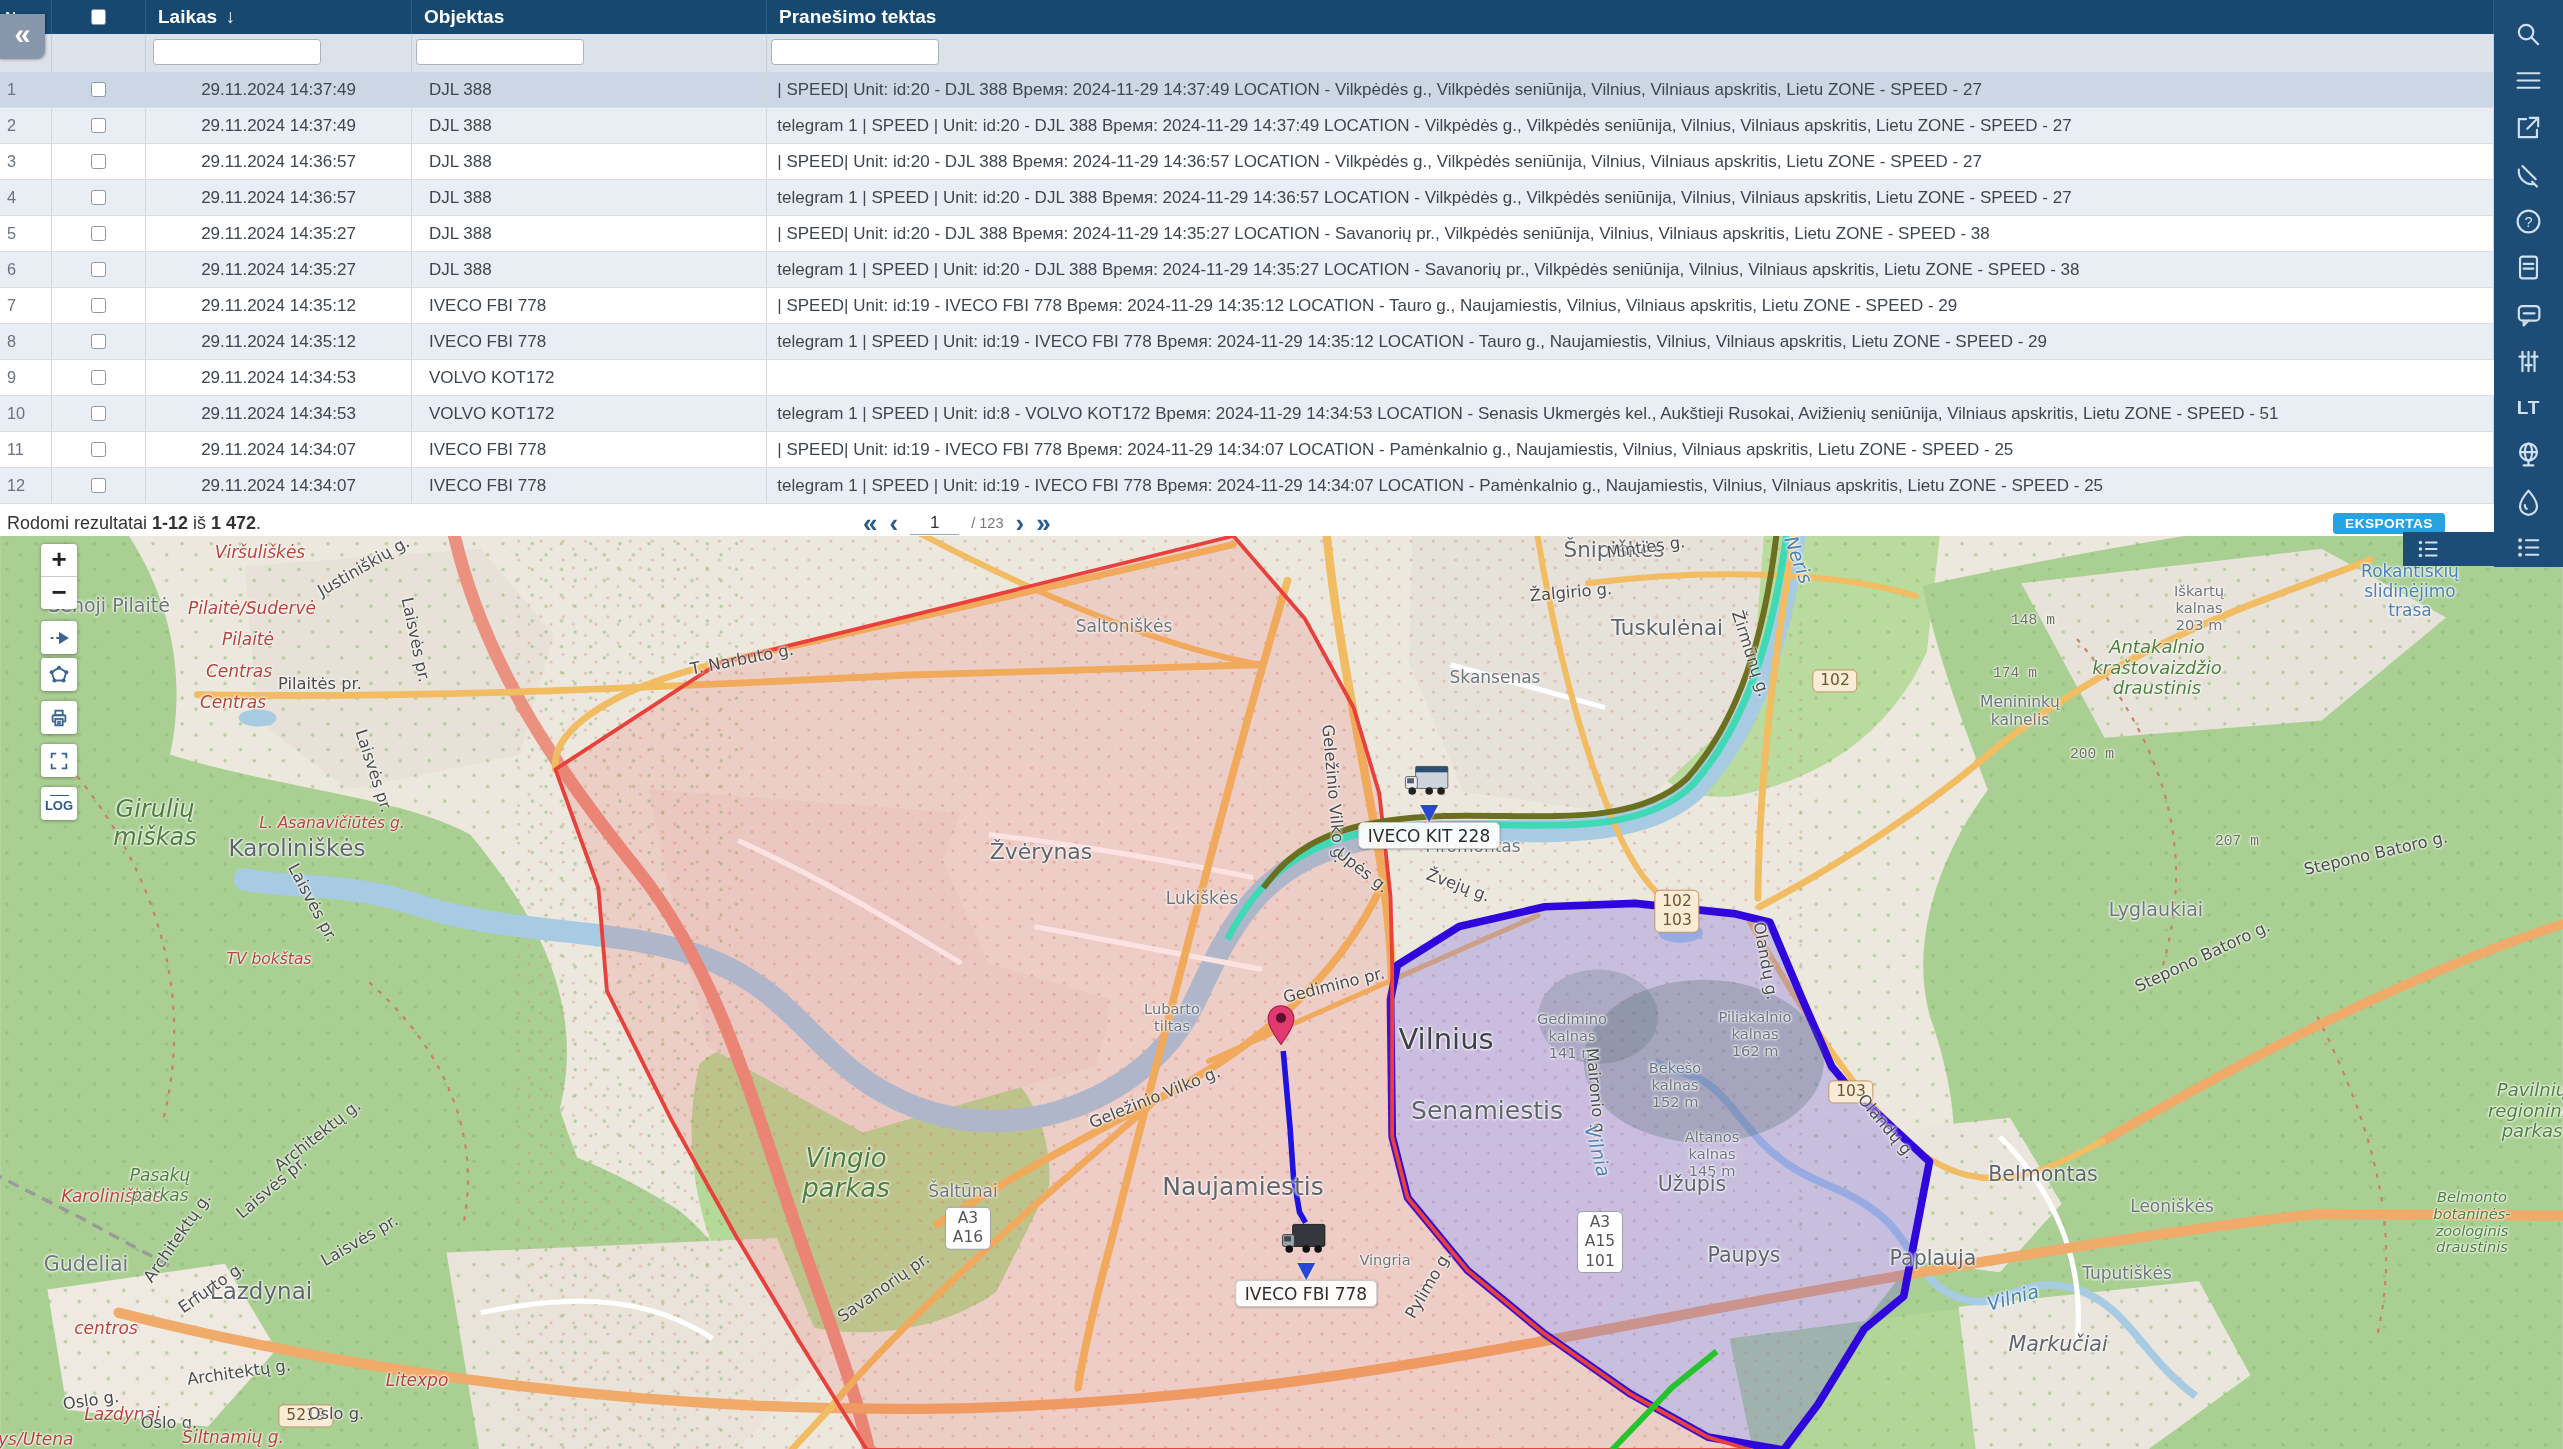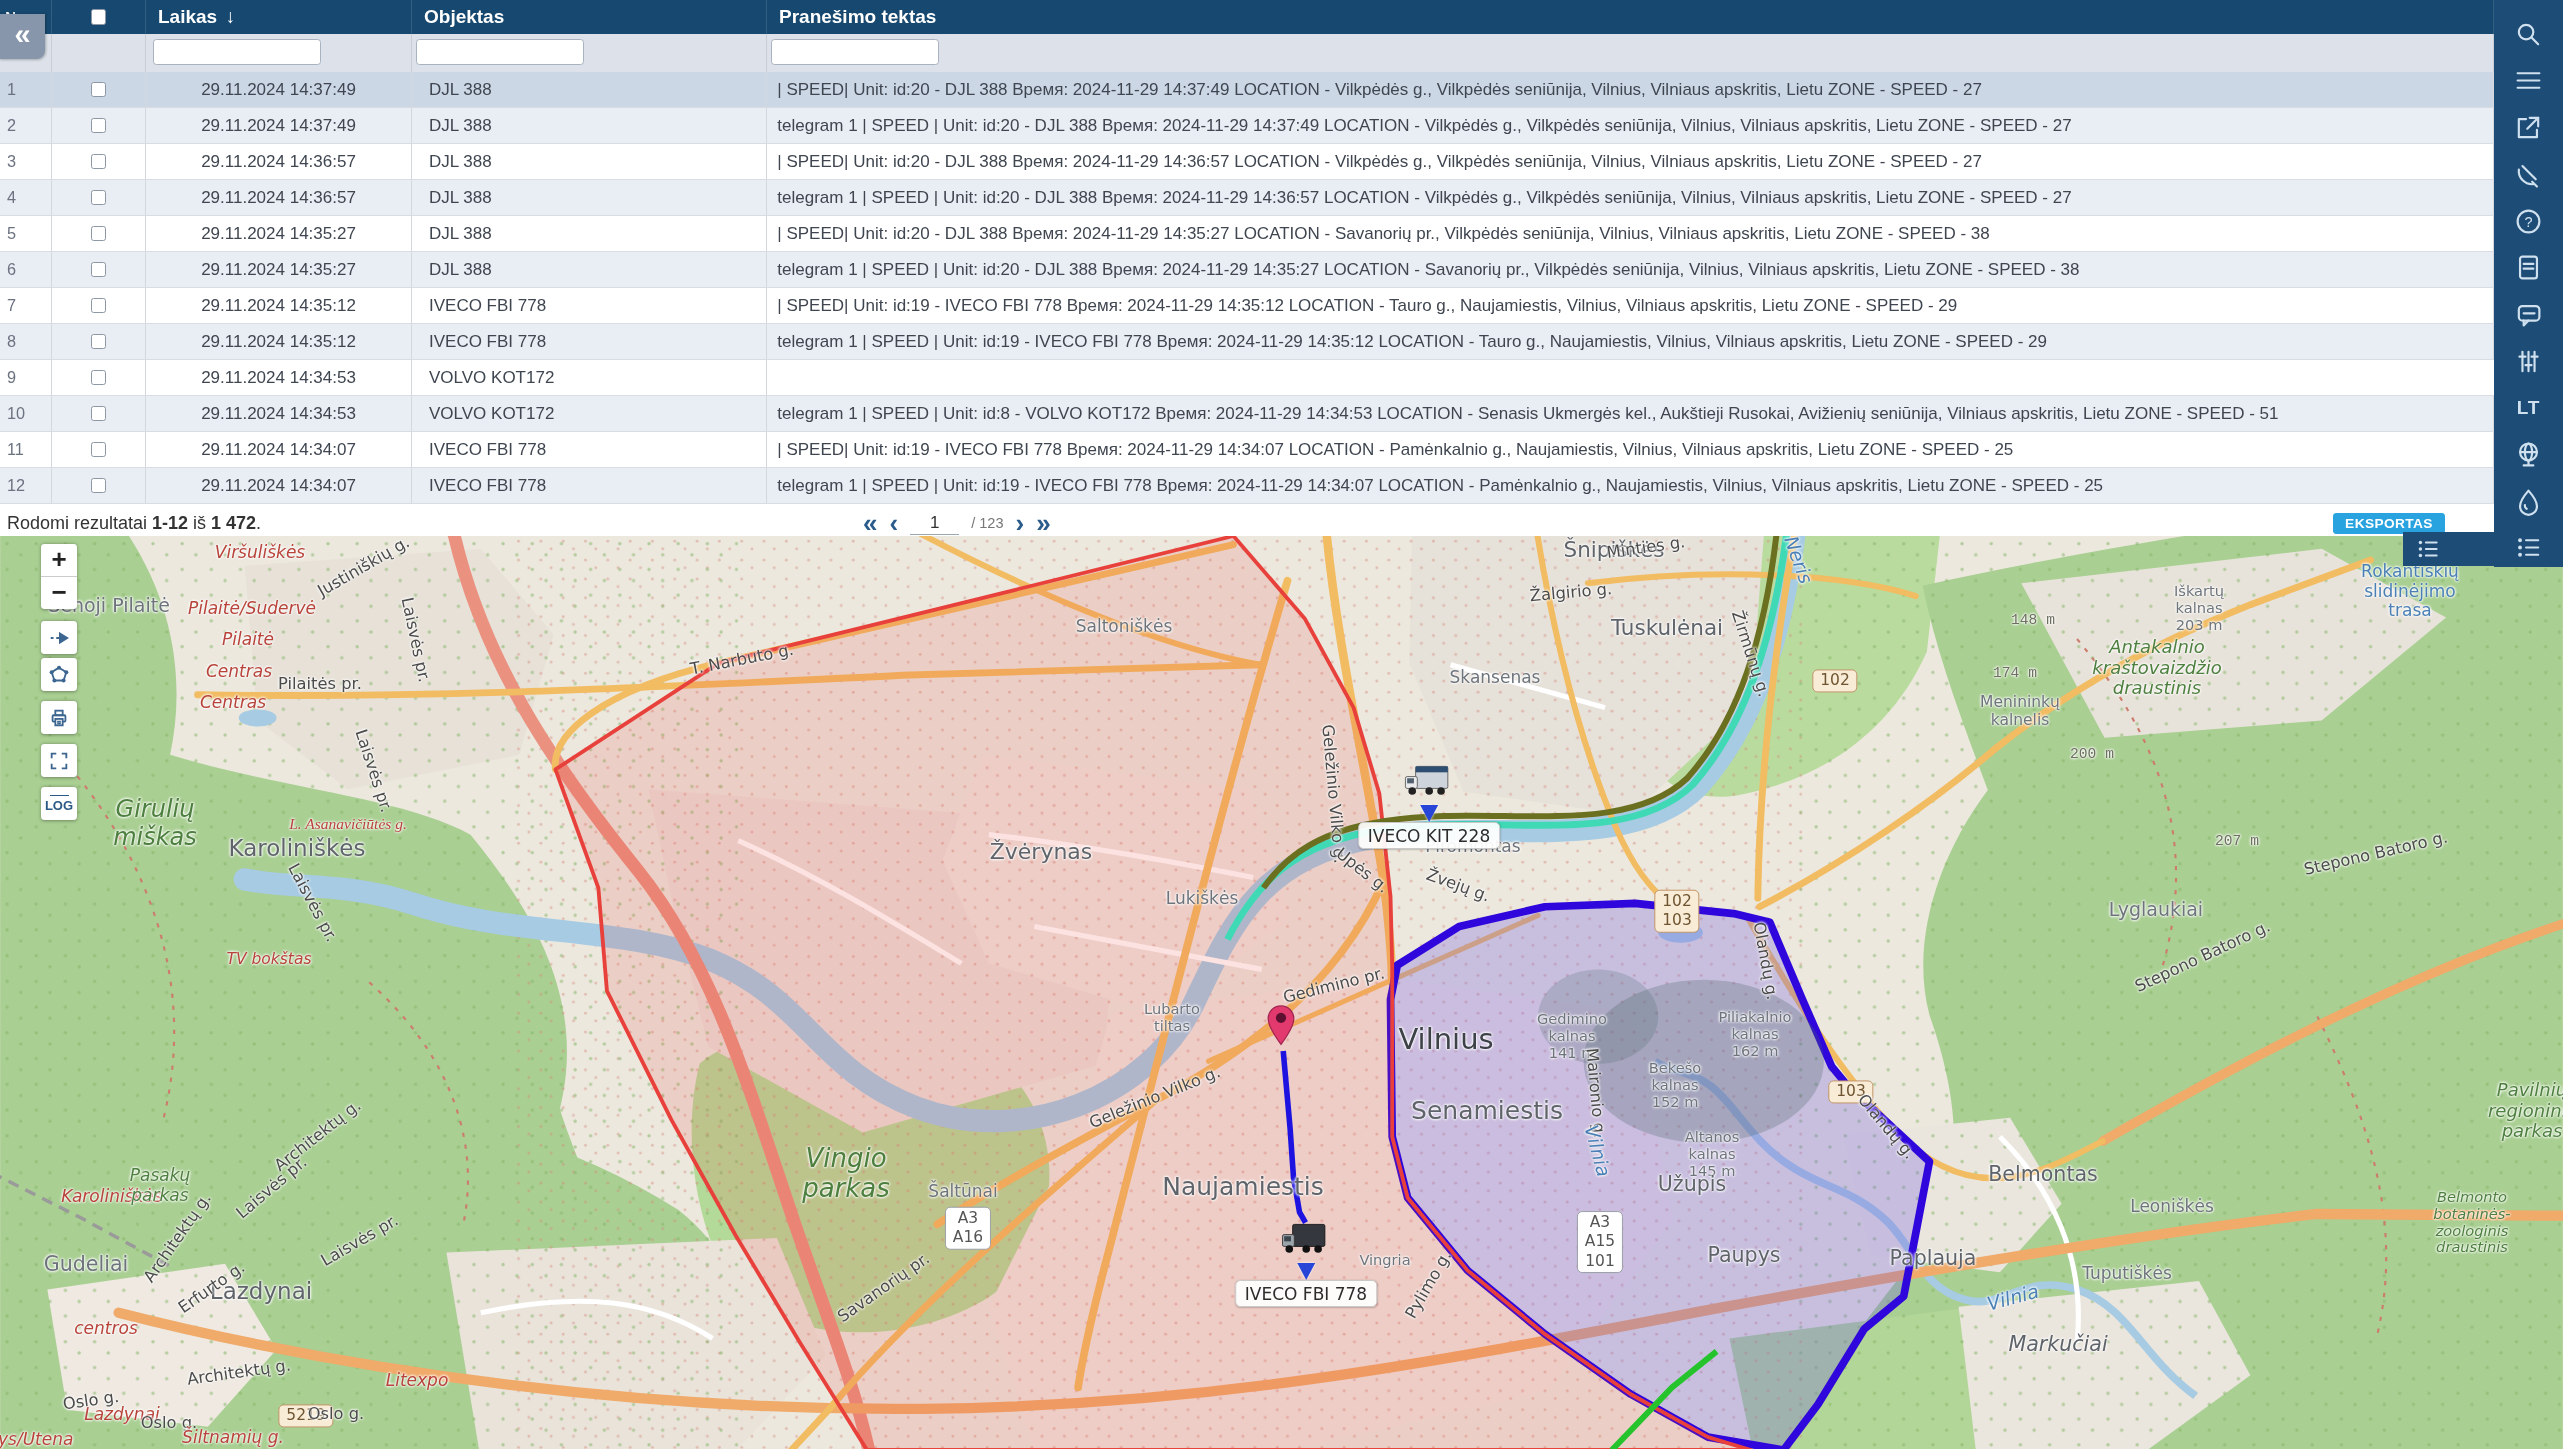--- a/index.html
+++ b/index.html
@@ -340,7 +340,7 @@
         <span class="lb grn" style="left: 155px; top: 288px; font-size: 24px; transform: translate(-50%, -50%);">Girulių
 miškas</span>
         <span class="lb d" style="left: 297px; top: 312px; font-size: 23px; transform: translate(-50%, -50%);">Karoliniškės</span>
-        <span class="lb red" style="left: 348px; top: 288px; font-size: 15.5px; transform: translate(-50%, -50%); font-family: Liberation Serif, serif;">L. Asanavičiūtės g.</span>
+        <span class="lb red" style="left: 332px; top: 288px; font-size: 15.5px; transform: translate(-50%, -50%);">L. Asanavičiūtės g.</span>
         <span class="lb red" style="left: 269px; top: 424px; font-size: 15.5px; transform: translate(-50%, -50%);">TV bokštas</span>
         <span class="lb red" style="left: 112px; top: 661px; transform: translate(-50%, -50%);">Karoliniškės</span>
         <span class="lb grn" style="left: 160px; top: 650px; transform: translate(-50%, -50%);">Pasakų

